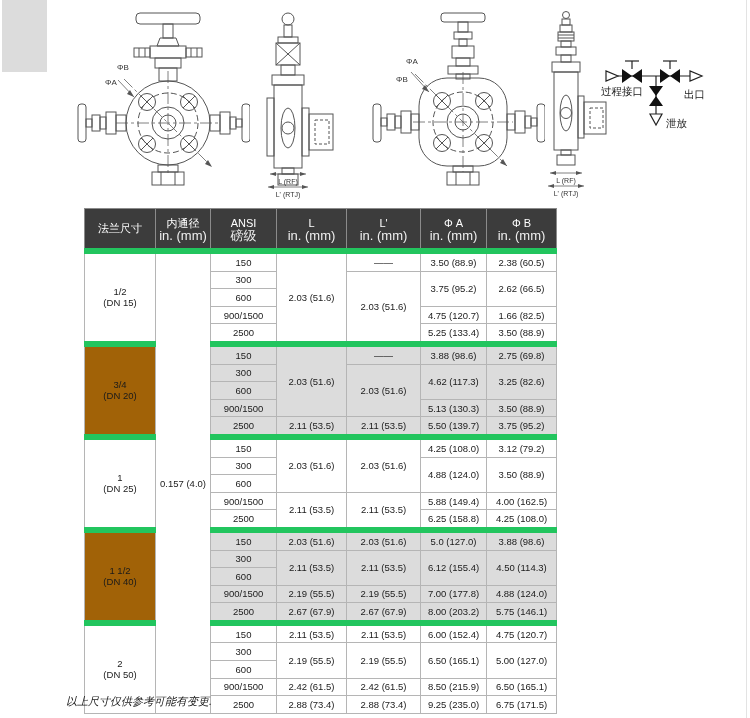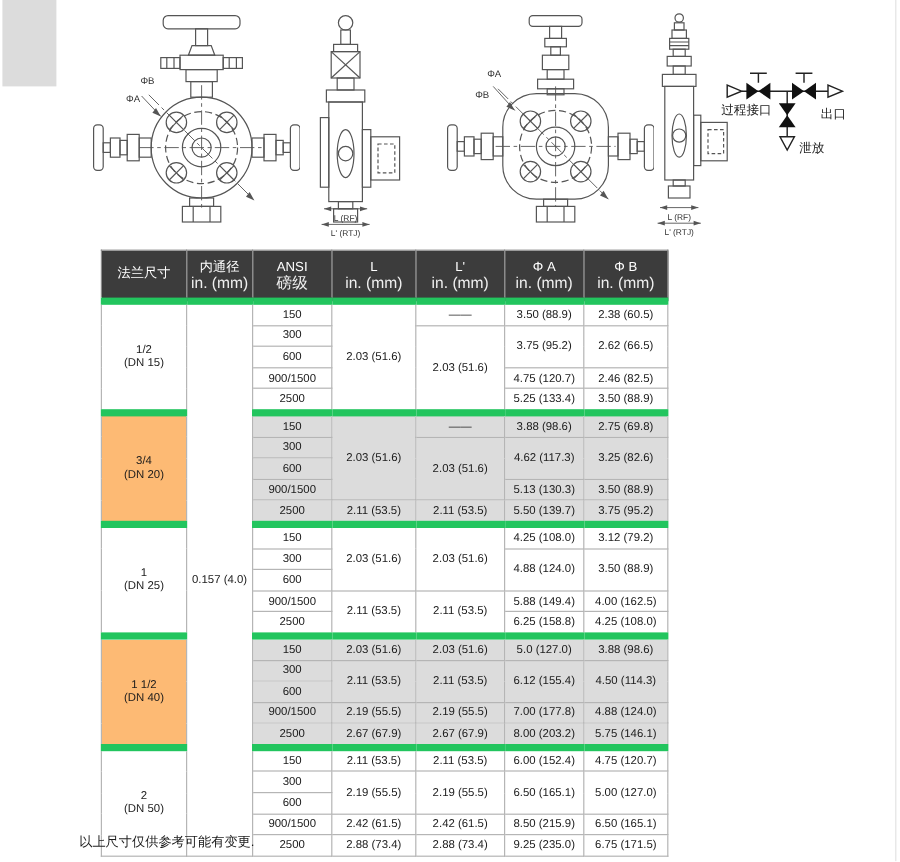--- a/index.html
+++ b/index.html
@@ -326,7 +326,7 @@
         <tr>
           <td class="ansi-cell">900/1500</td>
           <td rowspan="1">4.75 (120.7)</td>
-          <td rowspan="1">2.46 (82.5)</td>
+          <td rowspan="1">1.66 (82.5)</td>
         </tr>
         <tr>
           <td class="ansi-cell">2500</td>

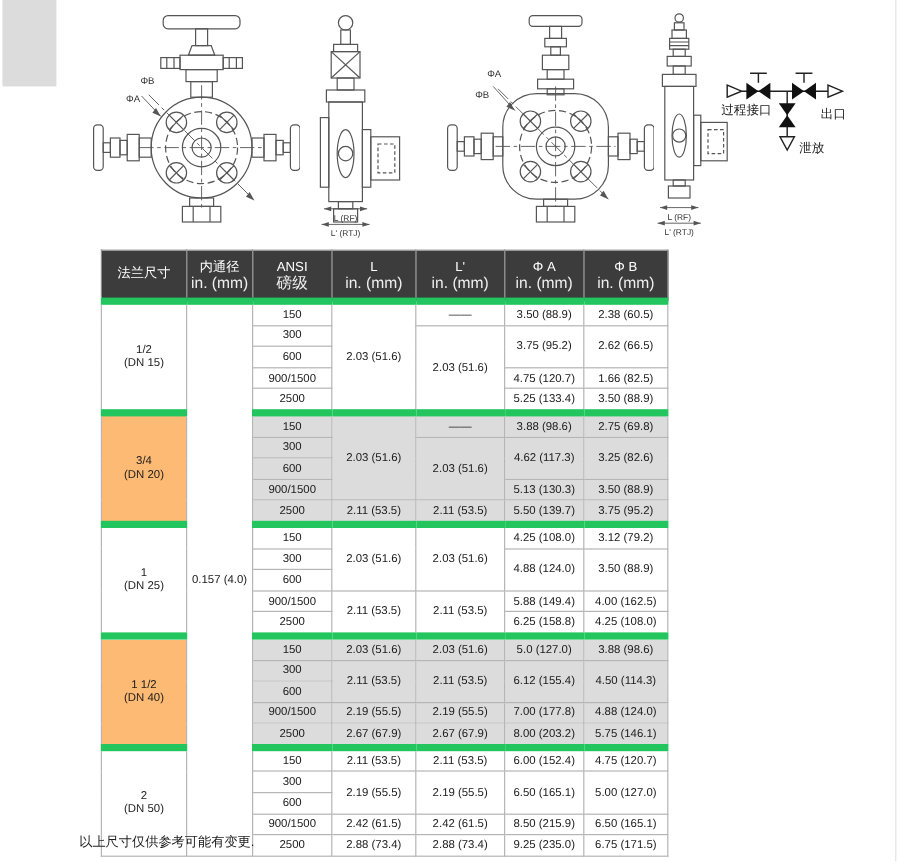--- a/index.html
+++ b/index.html
@@ -32,7 +32,7 @@
   tr.band td { background:#dcdcdc; }
   tr.group-start td { border-top:6px solid #22c55e; }
   td.flange-cell { font-size:9.5px; line-height:13px; background:#ffffff; }
-  tr.band td.flange-cell { background:#fdba74; }
+  tr.band td.flange-cell { background:#a16207; }
   td.bore-cell { background:#ffffff; }
   td.ansi-cell { text-align:right; padding-right:9px; }
   .footer-note { position:absolute; left:66px; top:694px; font-size:11px; color:#1a1a1a; }

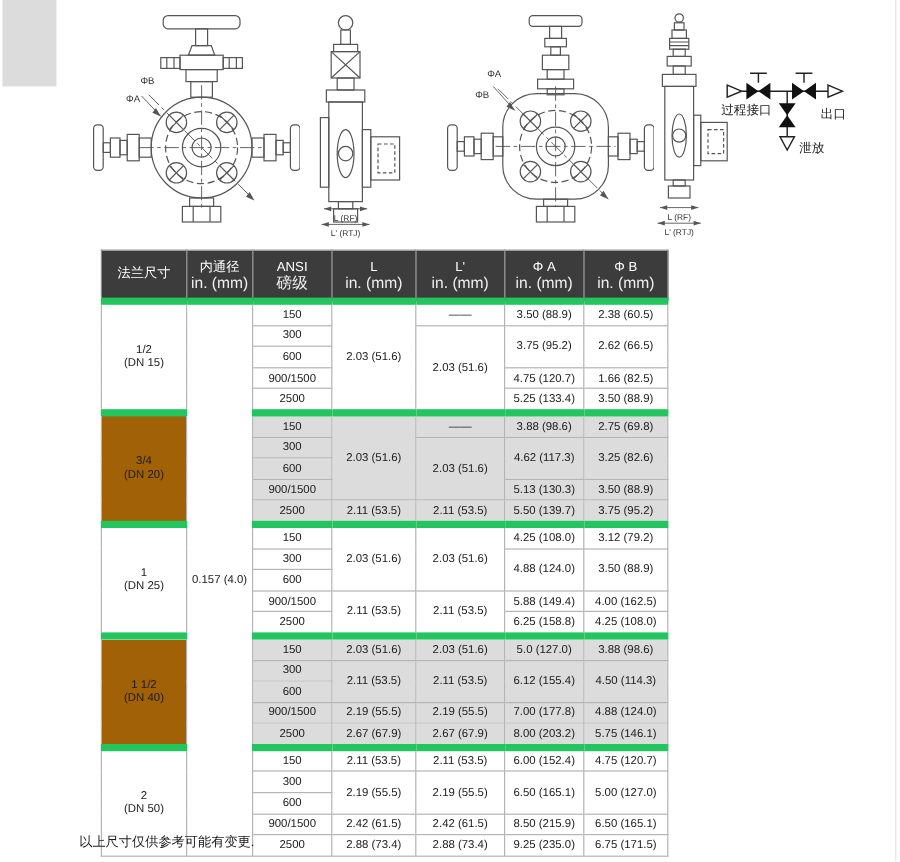--- a/index.html
+++ b/index.html
@@ -35,7 +35,7 @@
   tr.band td.flange-cell { background:#a16207; }
   td.bore-cell { background:#ffffff; }
   td.ansi-cell { text-align:right; padding-right:9px; }
-  .footer-note { position:absolute; left:66px; top:694px; font-size:11px; color:#1a1a1a; }
+  .footer-note { position:absolute; left:66px; top:694px; font-size:11px; color:#1a1a1a;font-style:italic; }
 </style>
 </head>
 <body>

